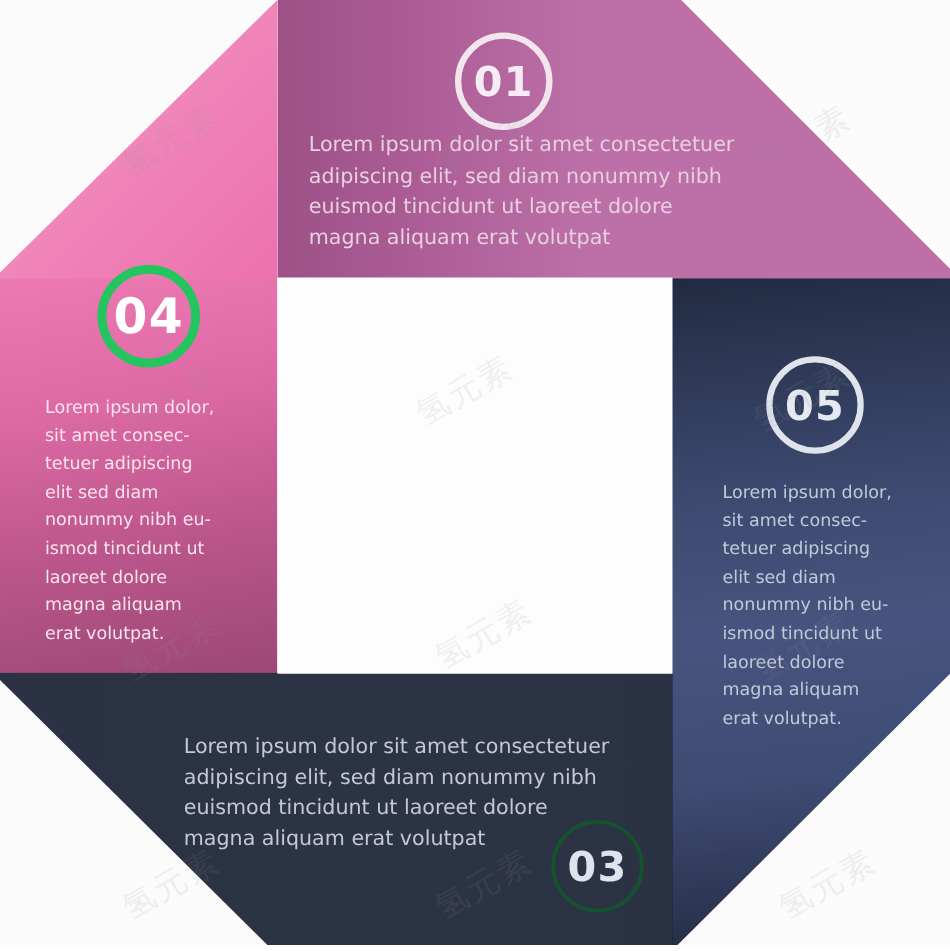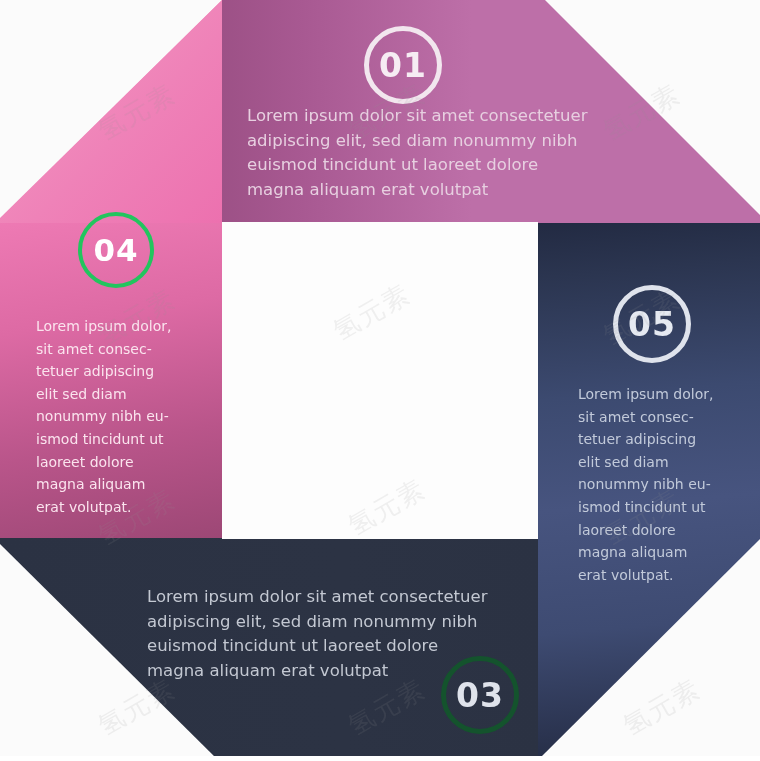--- a/index.html
+++ b/index.html
@@ -179,9 +179,9 @@
   #num-04 {
     left: 78px; top: 212px;
     width: 68px; height: 68px;
-    border: 4px solid #22c55e;
+    border: 7px solid #22c55e;
     color: #ffffff;
-    font-size: 31px;
+    font-size: 39px;
     letter-spacing: 1px;
   }
 

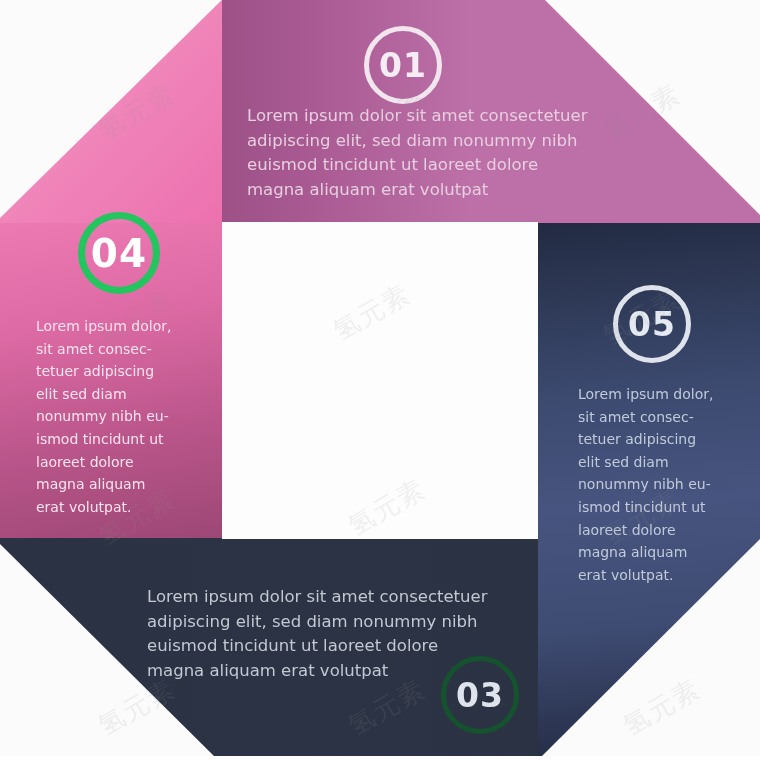--- a/index.html
+++ b/index.html
@@ -171,7 +171,7 @@
   #num-03 {
     left: 441px; top: 656px;
     width: 68px; height: 68px;
-    border: 5px solid #14532d;
+    border: 3px solid #14532d;
     color: #dfe3eb;
     font-size: 33px;
     letter-spacing: 1px;

